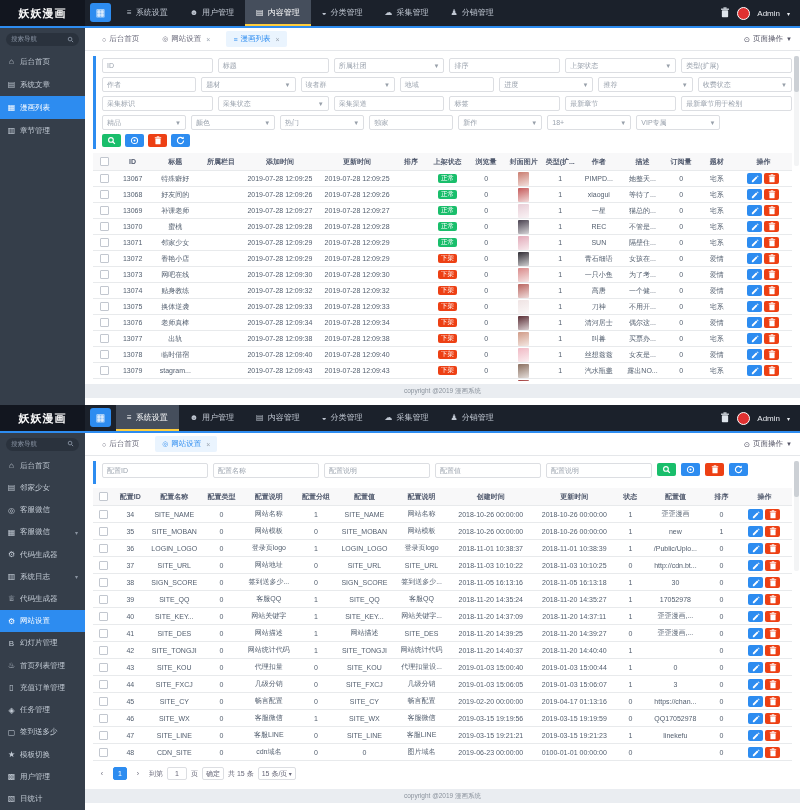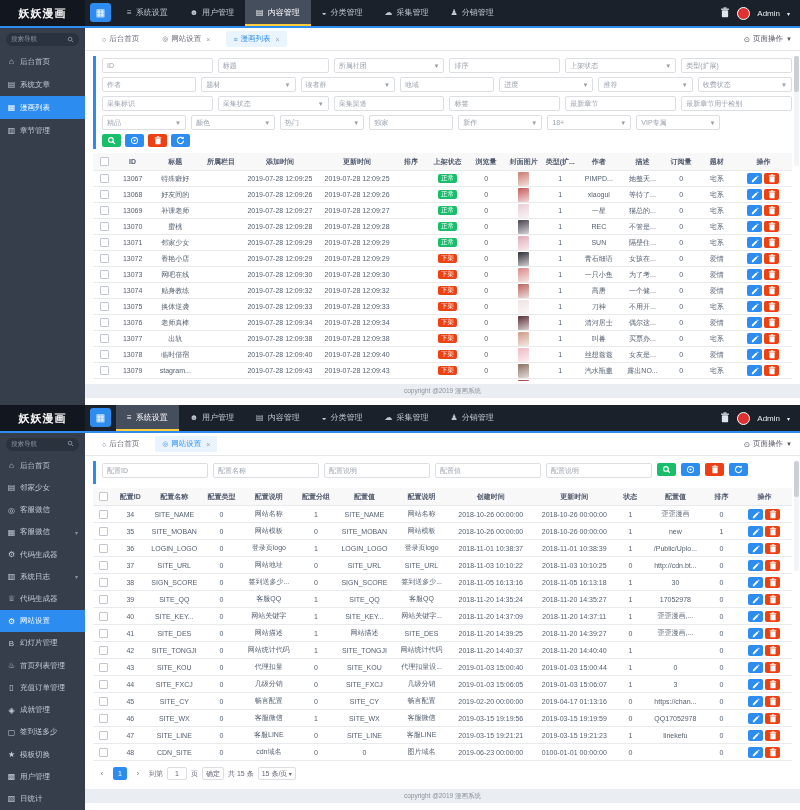--- a/index.html
+++ b/index.html
@@ -840,7 +840,7 @@
           </div>
           <div class="side-item">
             <span class="si">◈</span>
-            <span>成就管理</span>
+            <span>任务管理</span>
           </div>
           <div class="side-item">
             <span class="si">▢</span>

